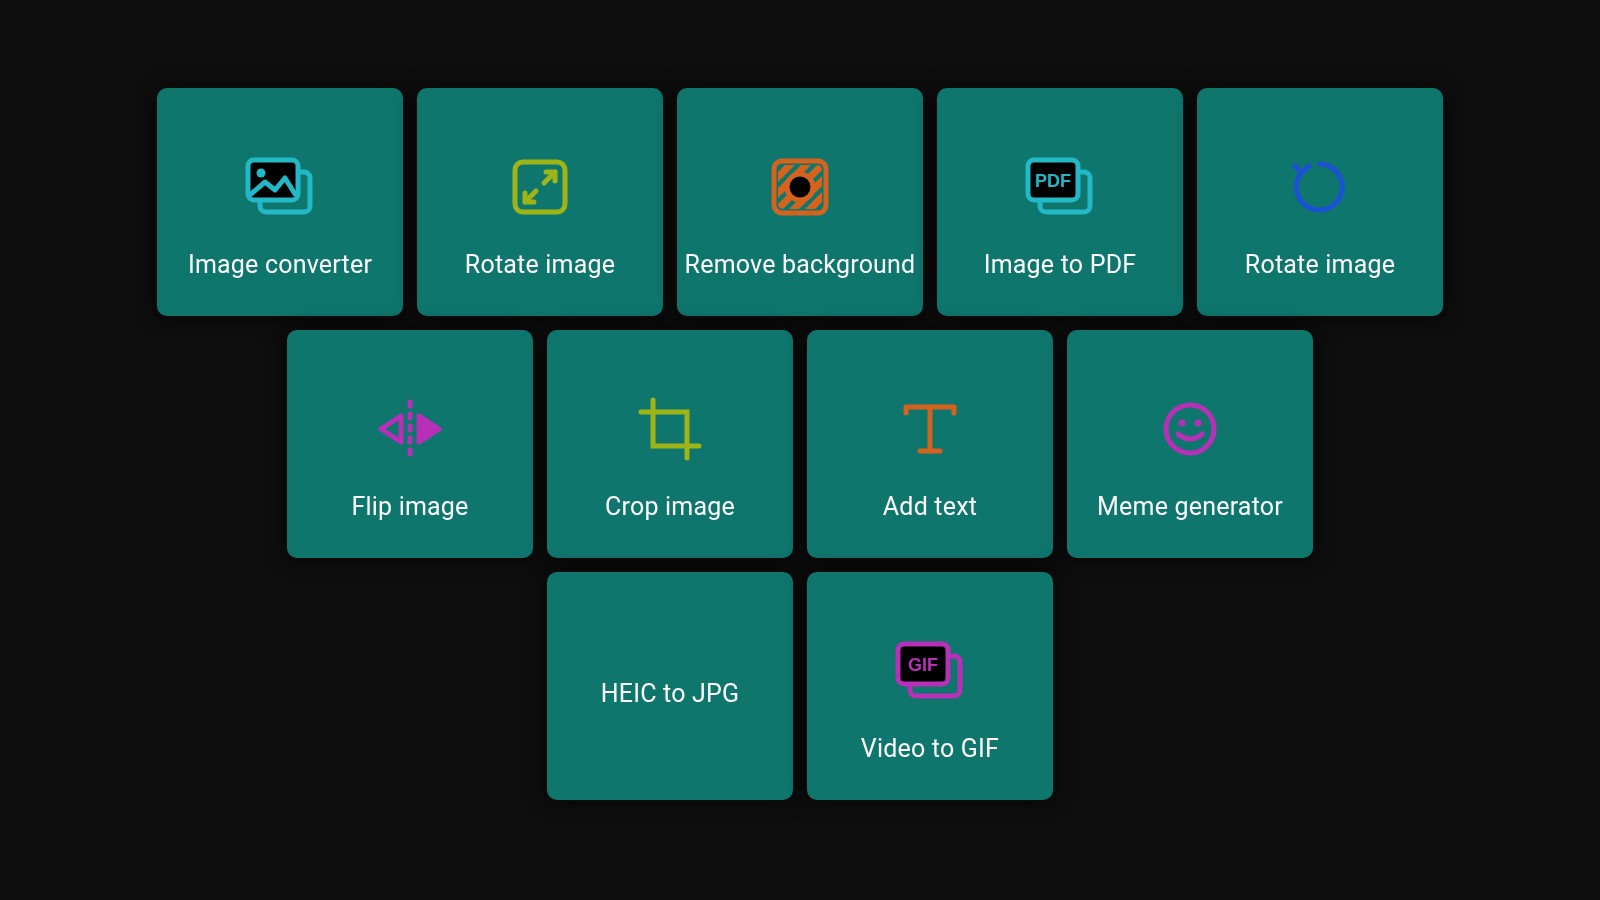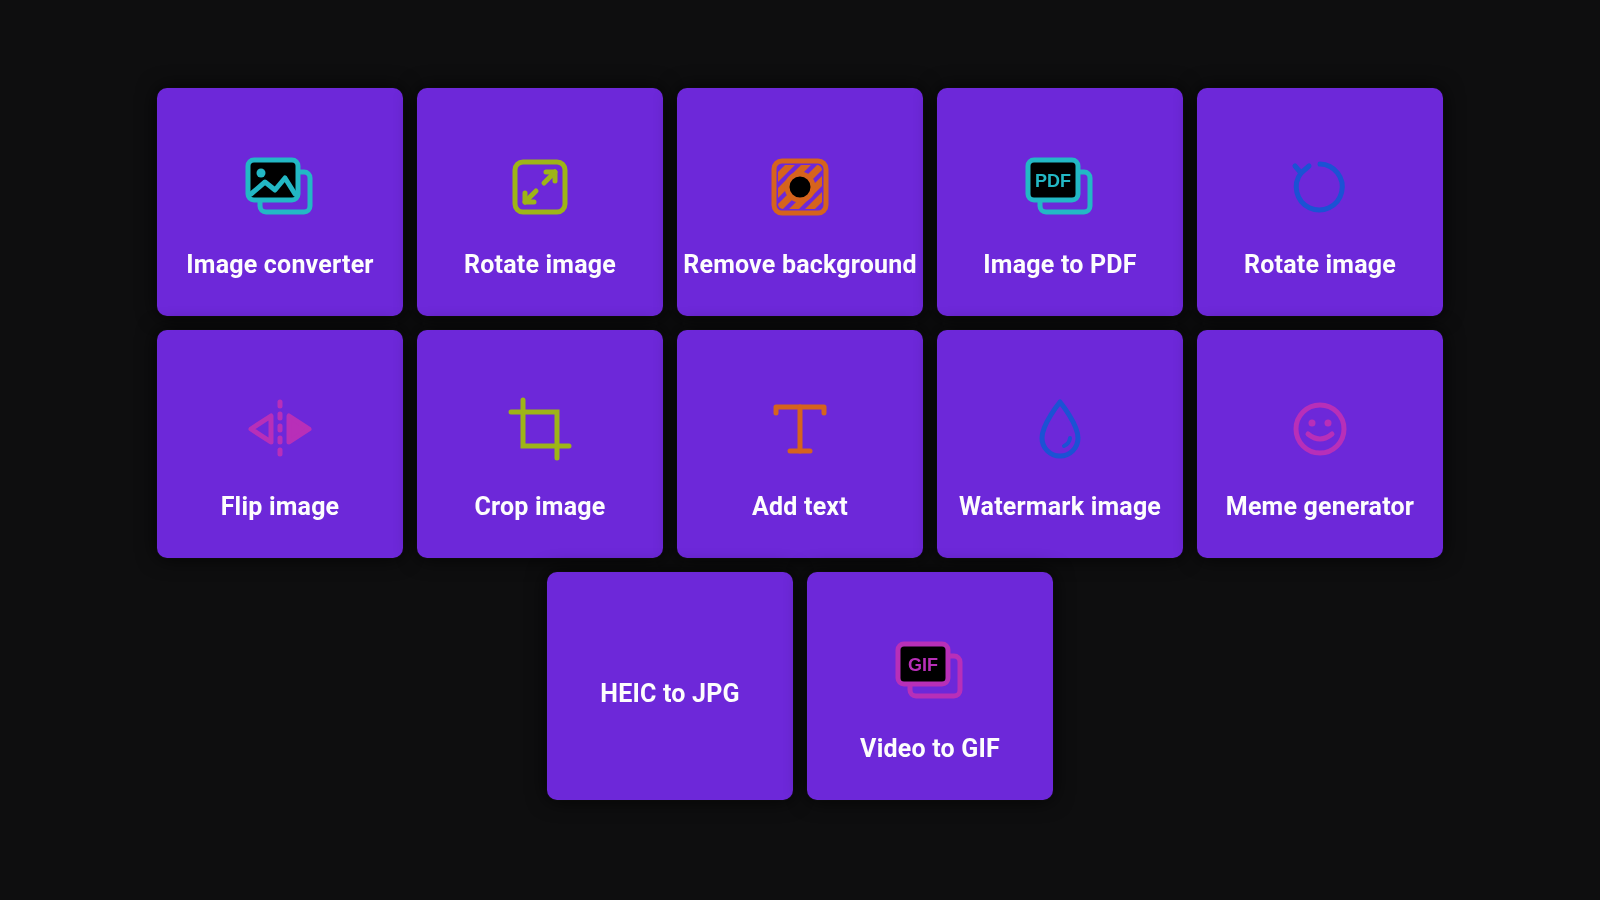--- a/index.html
+++ b/index.html
@@ -25,7 +25,7 @@
   .tile {
     width: 246px;
     height: 228px;
-    background: #6d28d9;
+    background: #0f766e;
     border-radius: 10px;
     box-shadow: 0 0 20px rgba(0,0,0,0.8), 0 0 0 1px rgba(255,255,255,0.02);
     display: flex;

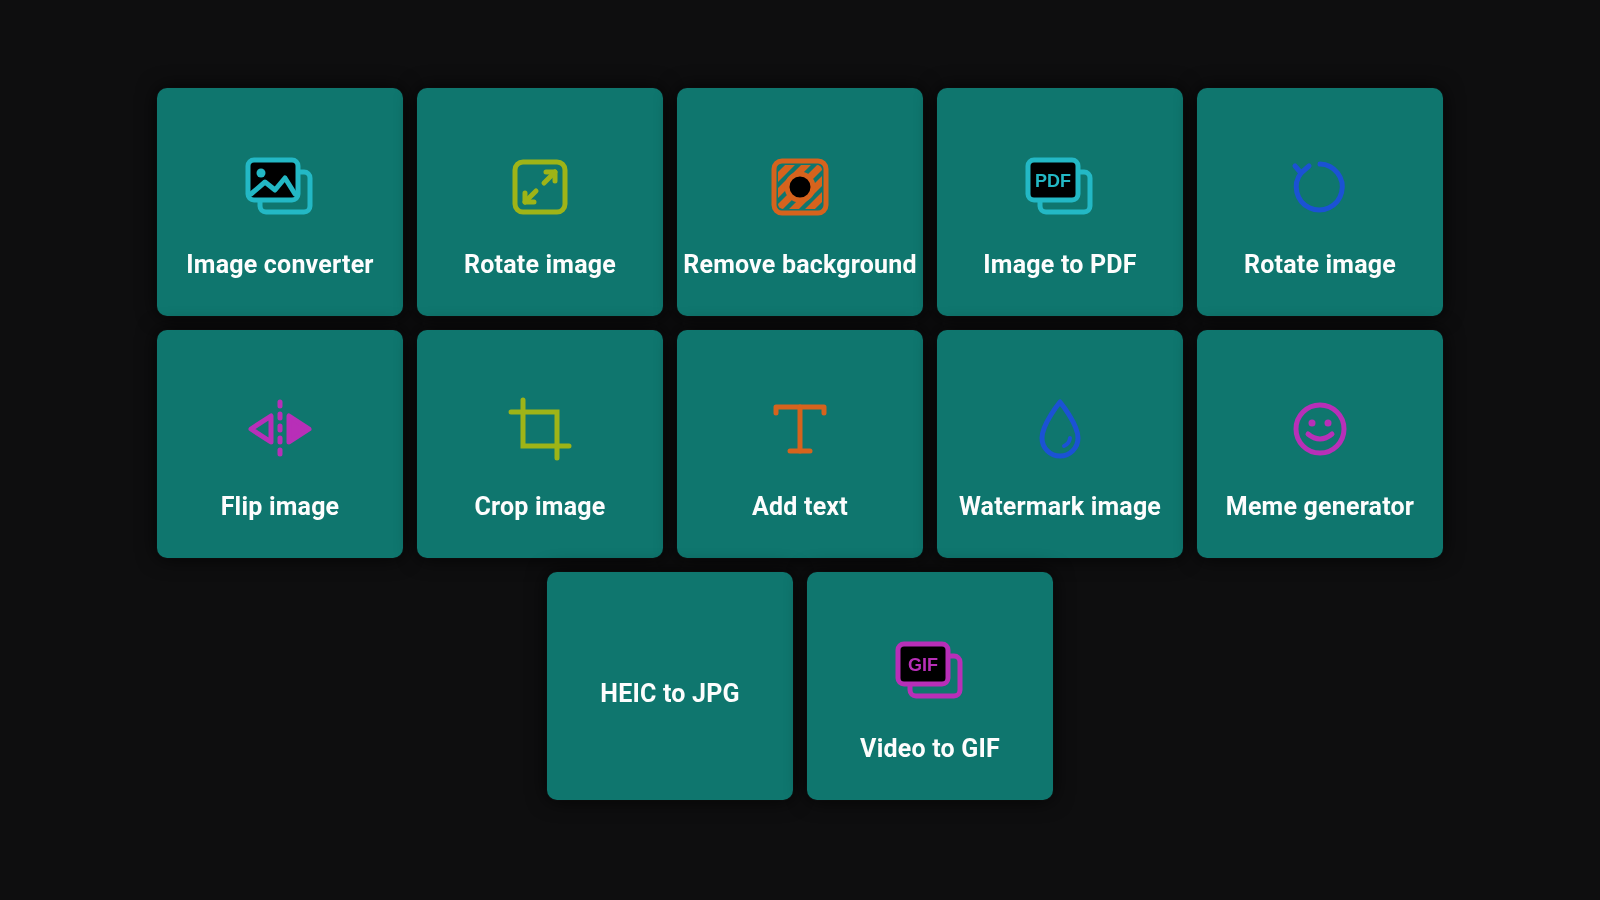--- a/index.html
+++ b/index.html
@@ -43,7 +43,7 @@
   }
   .tile .label {
     font-size: 25px;
-    font-weight: 700;
+    font-weight: 400;
     color: #fdfdfd;
     text-align: center;
     margin-top: 8px;

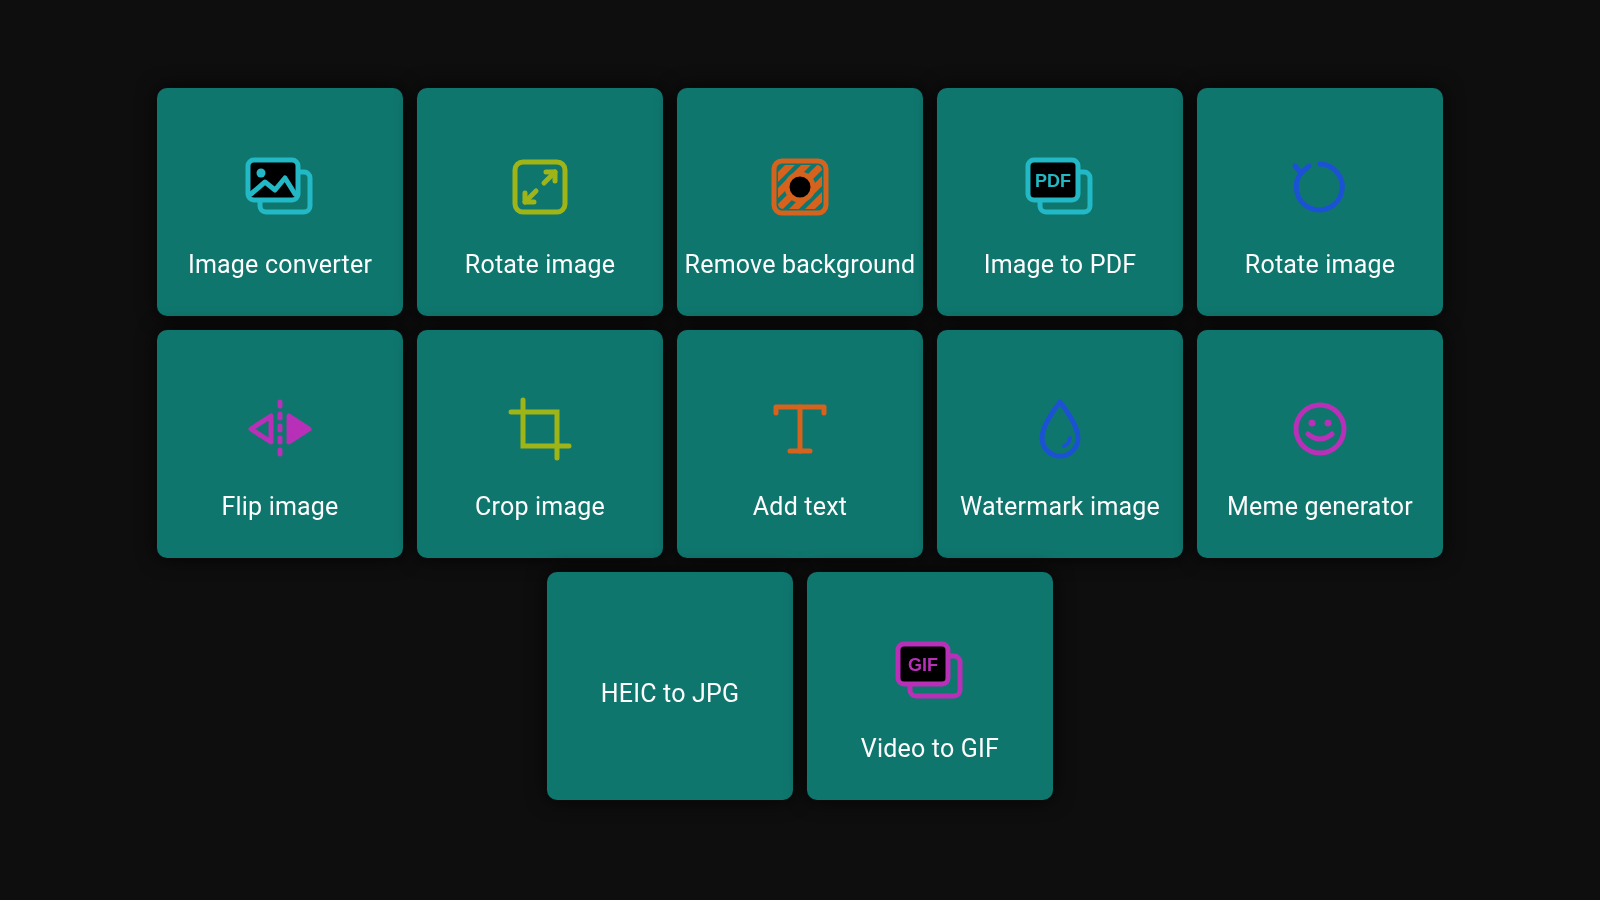--- a/index.html
+++ b/index.html
@@ -163,15 +163,6 @@
       <div class="label">Add text</div>
     </div>
 
-    <div class="tile">
-      <div class="icon-wrap">
-        <svg width="48" height="62" viewBox="0 0 48 62">
-          <path d="M24 4 C24 4 6 26 6 40 A18 18 0 0 0 42 40 C42 26 24 4 24 4 Z" fill="none" stroke="#1b52d4" stroke-width="5" stroke-linejoin="round"></path>
-          <path d="M28 48 A10 10 0 0 0 34 40" fill="none" stroke="#1b52d4" stroke-width="4" stroke-linecap="round"></path>
-        </svg>
-      </div>
-      <div class="label">Watermark image</div>
-    </div>
 
     <div class="tile">
       <div class="icon-wrap">

